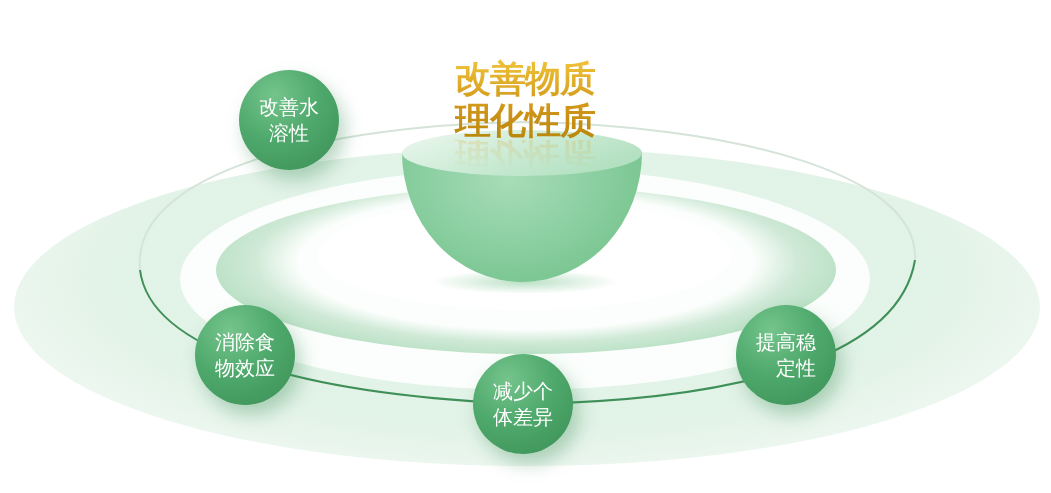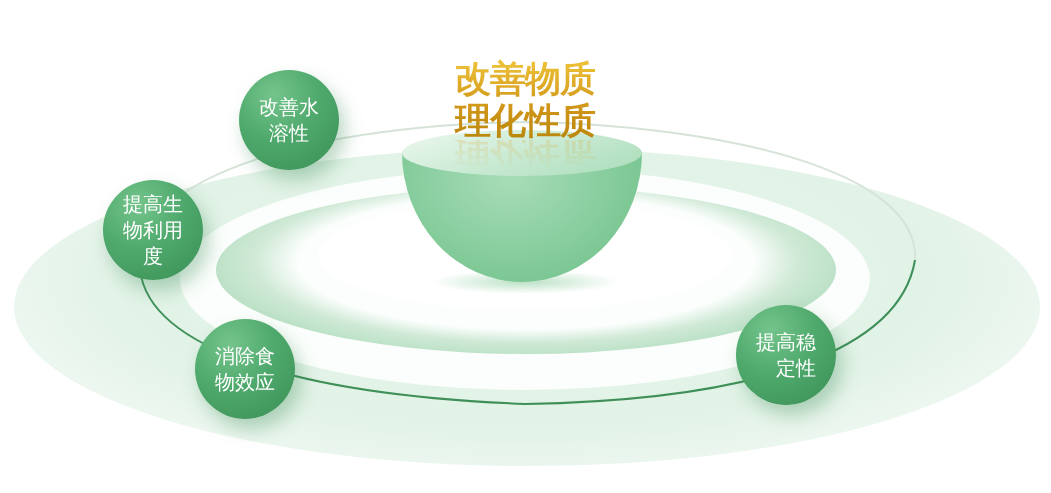--- a/index.html
+++ b/index.html
@@ -107,11 +107,6 @@
     <span>改善水
 溶性</span>
   </div>
-  <div class="node" style="left:103px; top:180px;">
-    <span>提高生
-物利用
-度</span>
-  </div>
   <div class="node" style="left:195px; top:319px;justify-content:center;">
     <span>消除食
 物效应</span>

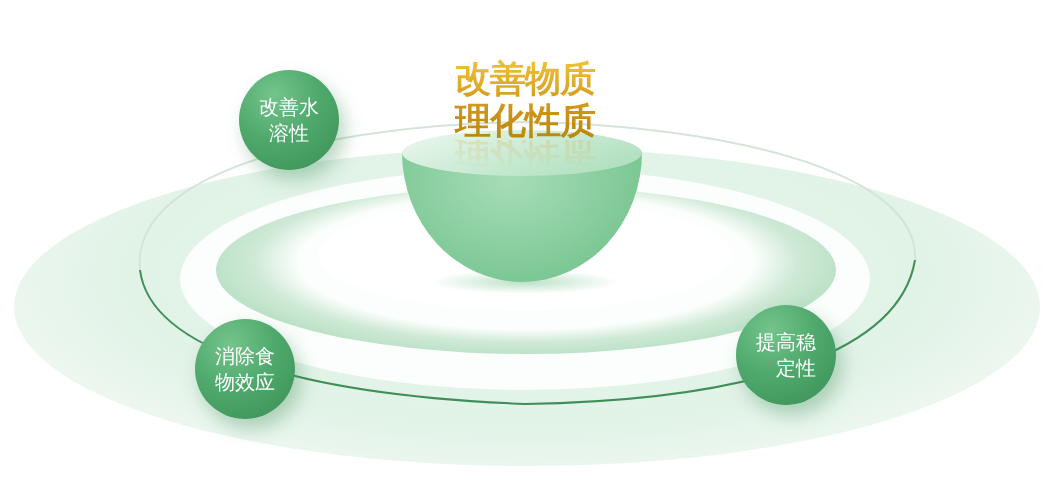--- a/index.html
+++ b/index.html
@@ -107,7 +107,7 @@
     <span>改善水
 溶性</span>
   </div>
-  <div class="node" style="left:195px; top:319px;justify-content:center;">
+  <div class="node" style="left:195px; top:305px;justify-content:center;">
     <span>消除食
 物效应</span>
   </div>

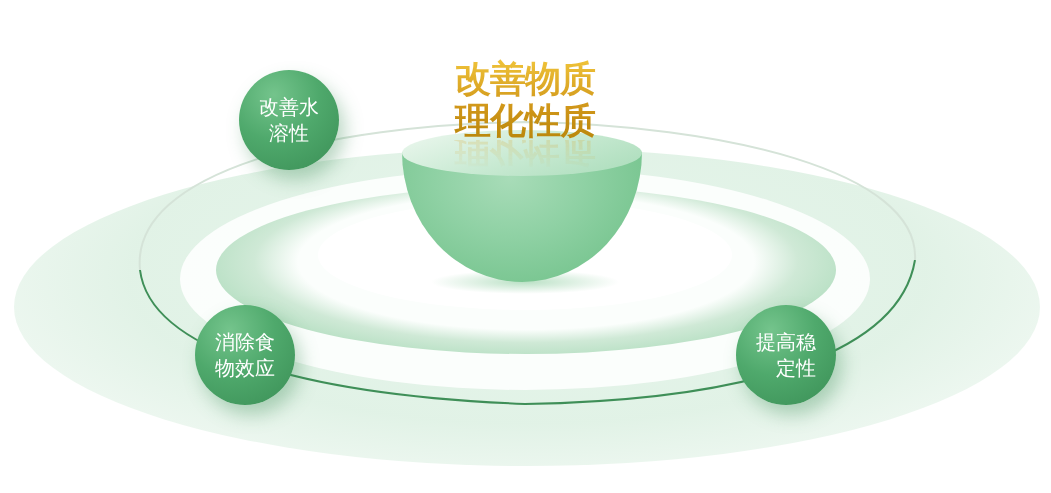--- a/index.html
+++ b/index.html
@@ -115,6 +115,10 @@
     <span>提高稳
 定性</span>
   </div>
+  <div class="node" style="left:473px; top:354px;">
+    <span>减少个
+体差异</span>
+  </div>
 
 </div>
 

